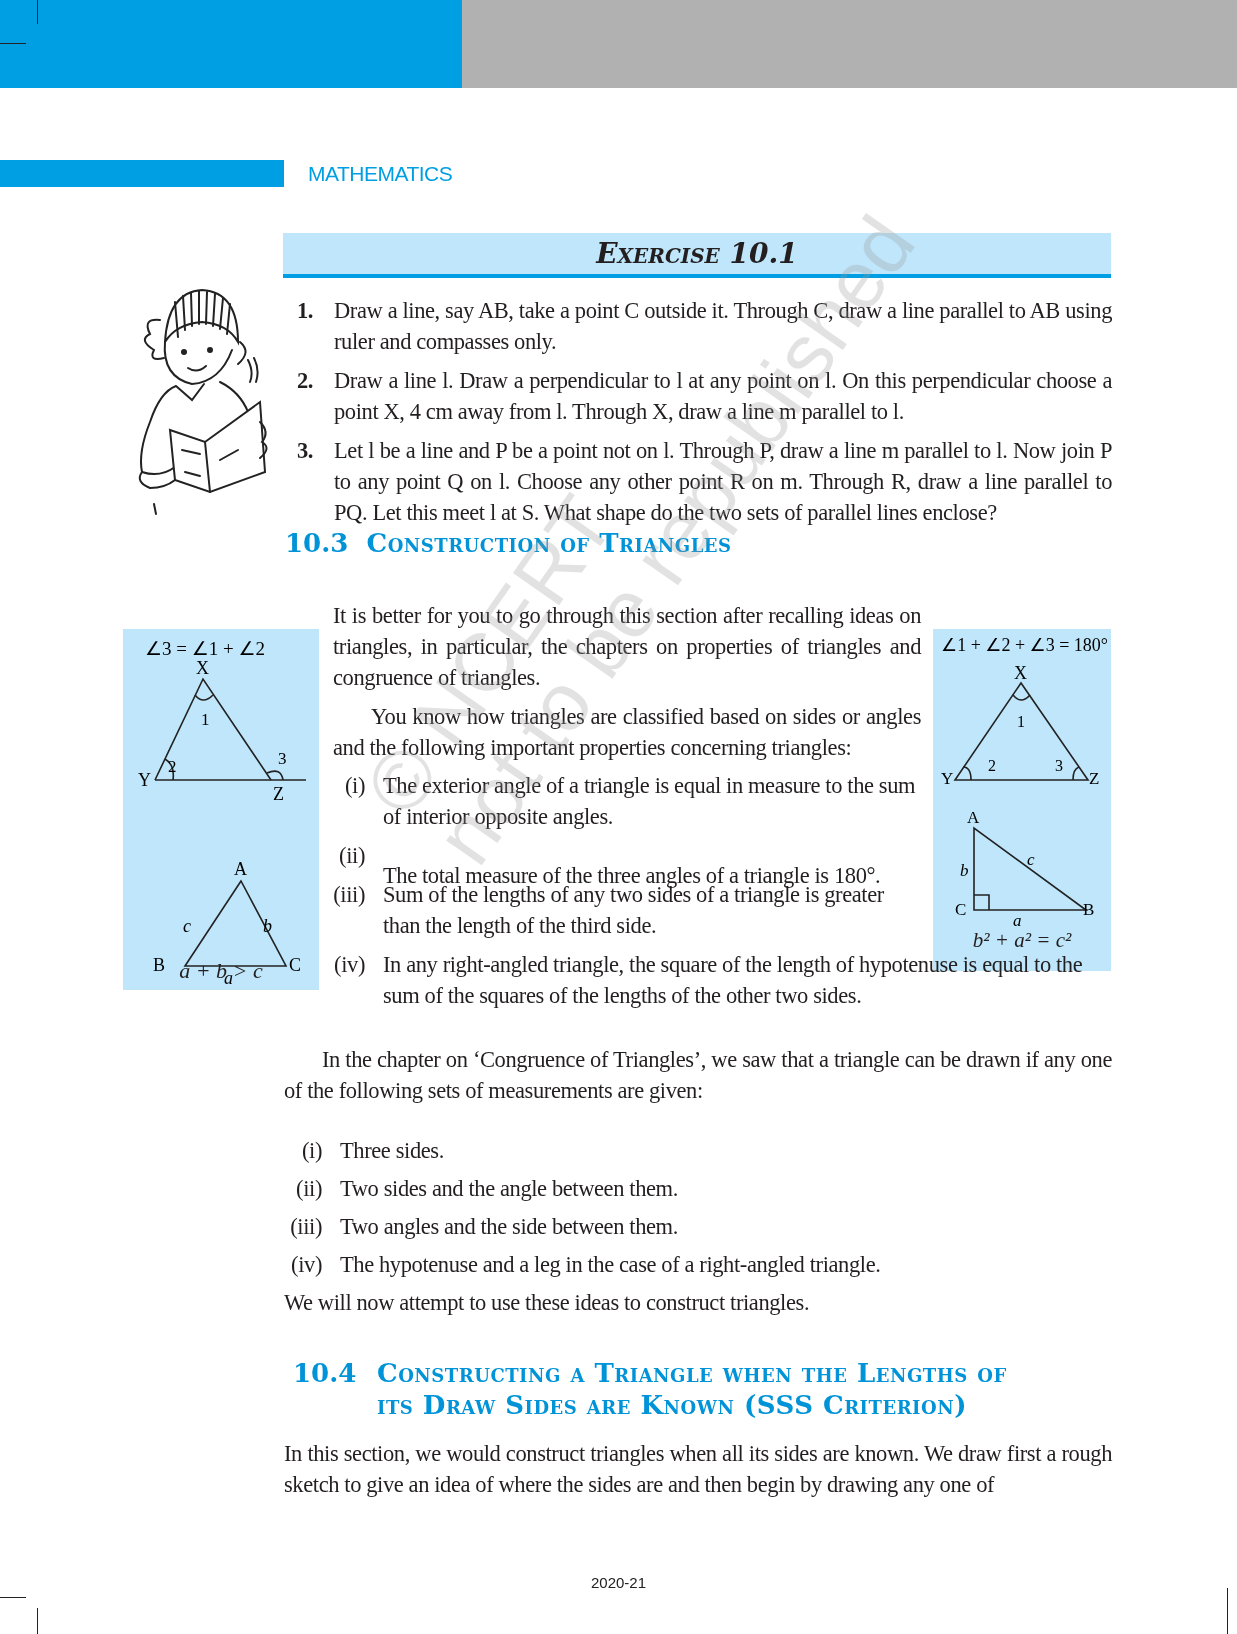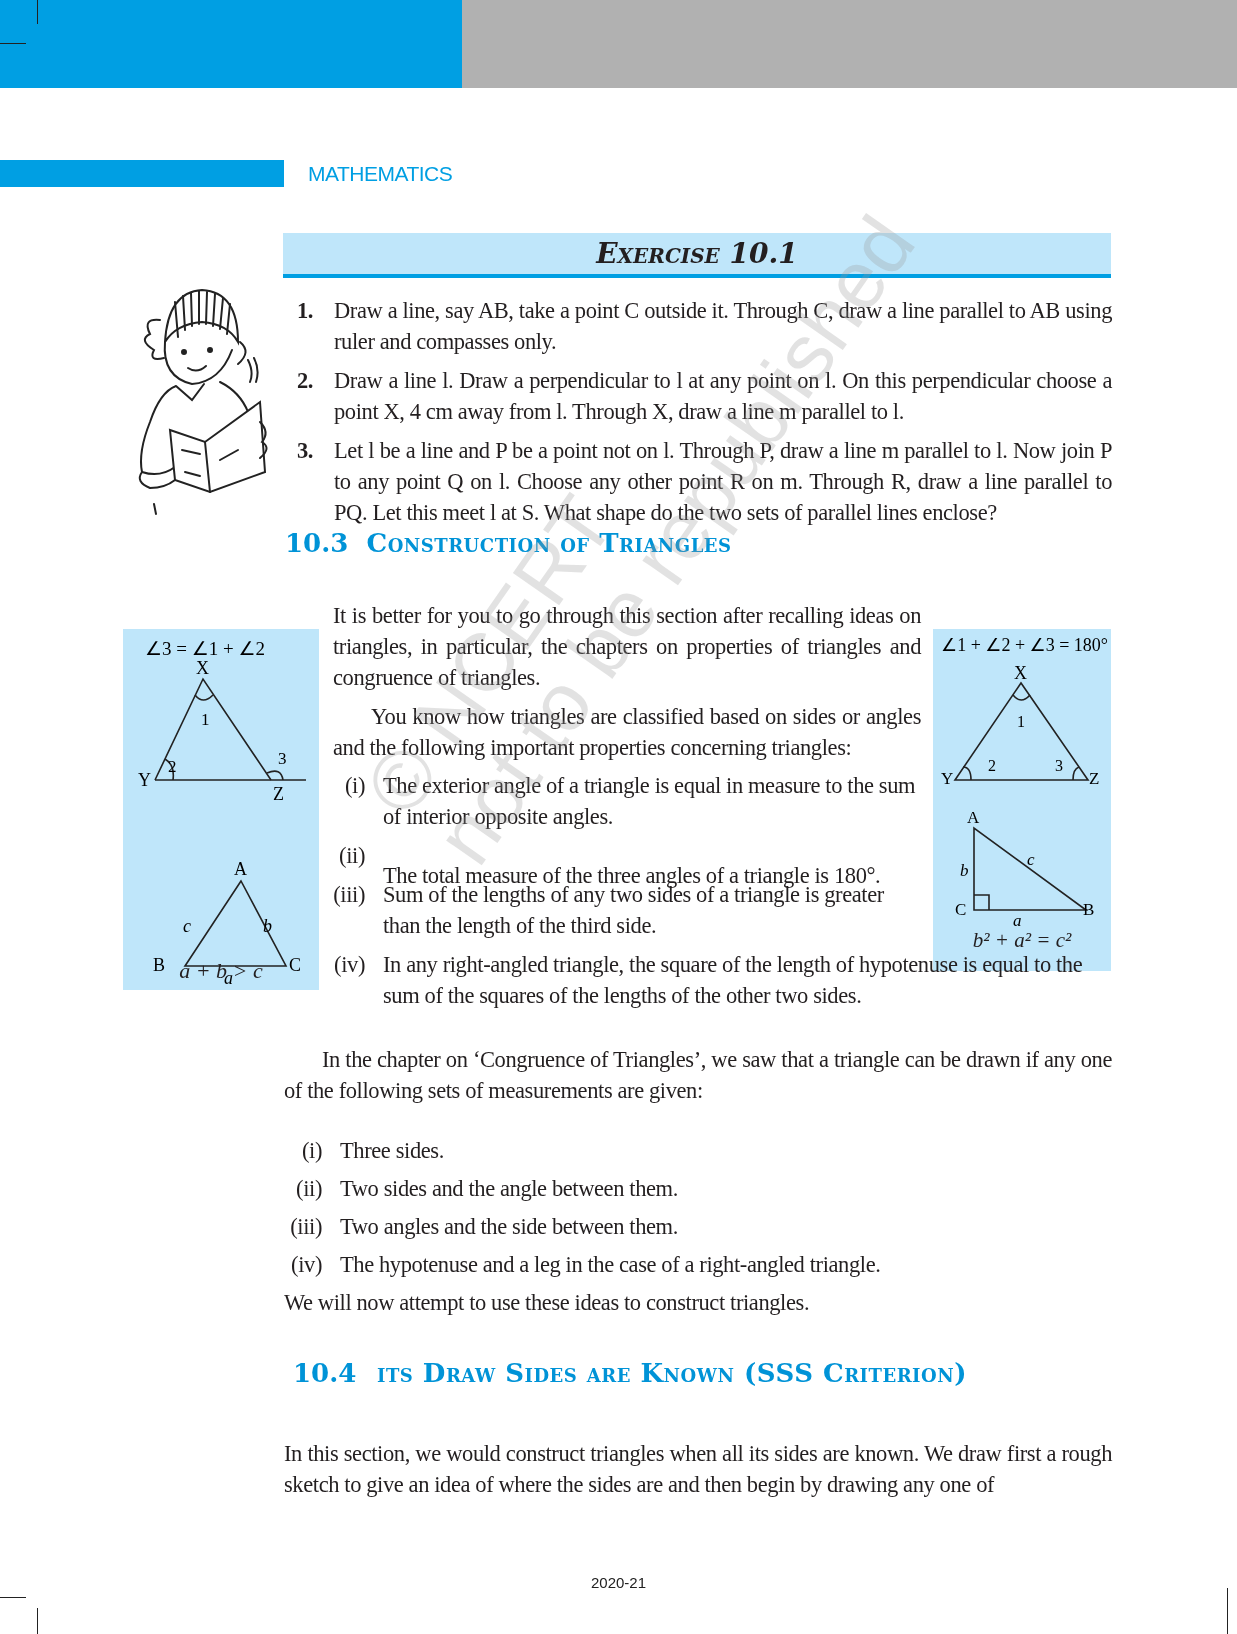--- a/index.html
+++ b/index.html
@@ -193,6 +193,7 @@
 
 <div class="abs sec" style="left:285px;top:1357px;width:830px;line-height:32px;">
   <span style="position:absolute;left:8px;top:0;text-align:center;">10.4</span>
+  <div style="padding-left:92px;" class="sc">Constructing a Triangle when the Lengths of</div>
   <div style="padding-left:92px;" class="sc">its Draw Sides are Known (SSS Criterion)</div>
 </div>
 <div class="abs para" style="left:284px;top:1438px;width:828px;">In this section, we would construct triangles when all its sides are known. We draw first a rough sketch to give an idea of where the sides are and then begin by drawing any one of</div>

